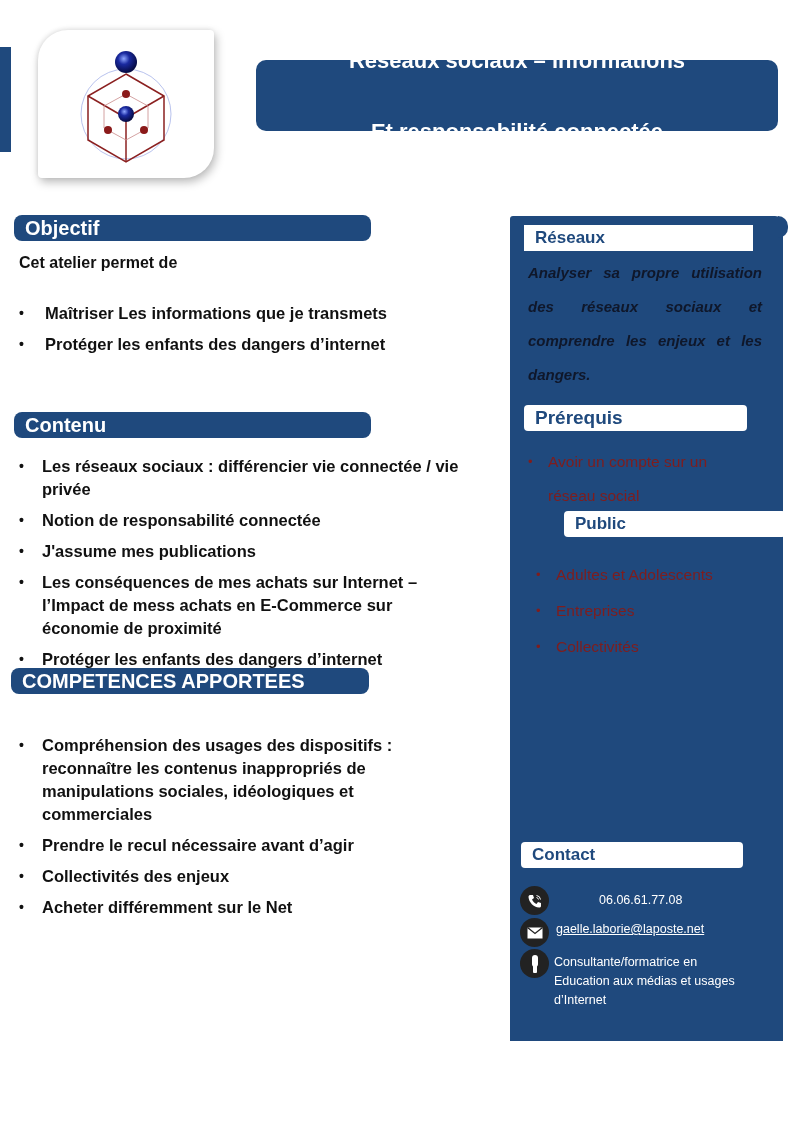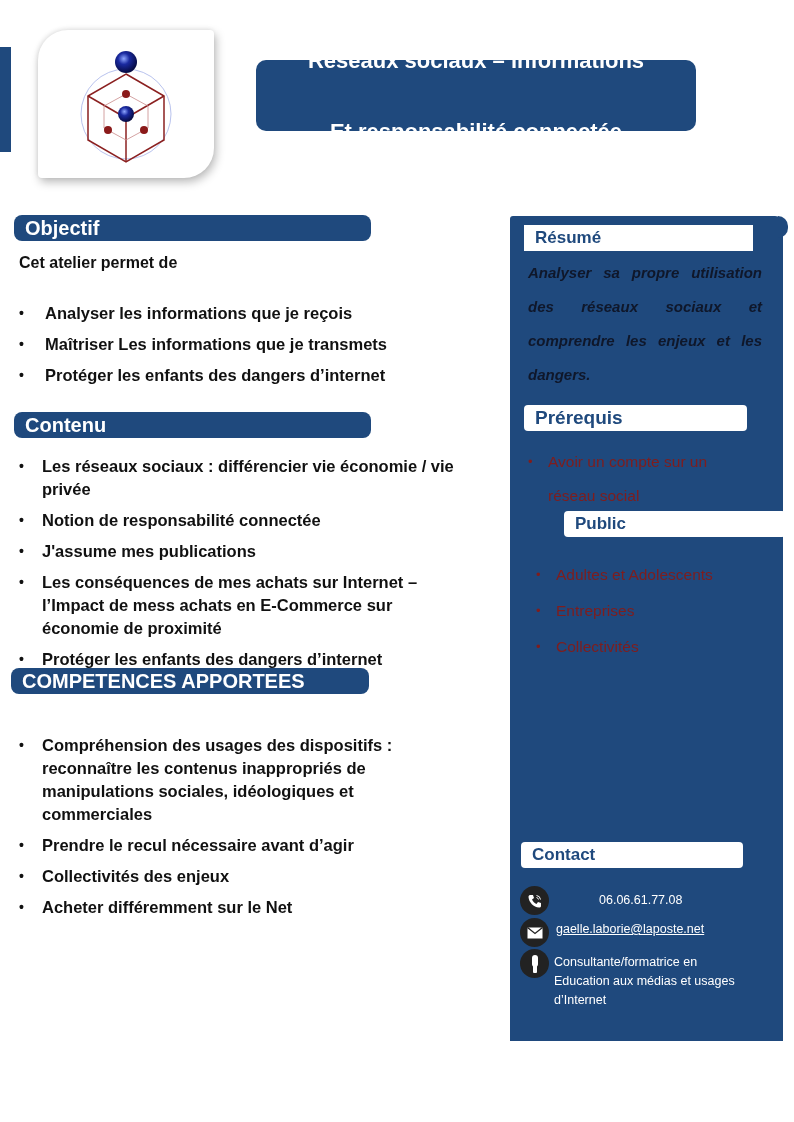--- a/index.html
+++ b/index.html
@@ -16,7 +16,7 @@
     .logo-card svg { position: absolute; left: 38px; top: 14px; }
 
     .title-box {
-      position: absolute; left: 256px; top: 60px; width: 440px; height: 71px;
+      position: absolute; left: 256px; top: 60px; width: 522px; height: 71px;
       background: #1f497d; border-radius: 10px; color: #fff;
       display: flex; flex-direction: column; align-items: center; justify-content: center;
       font-weight: bold; font-size: 22px; line-height: 31px; text-align: center; gap: 40px;

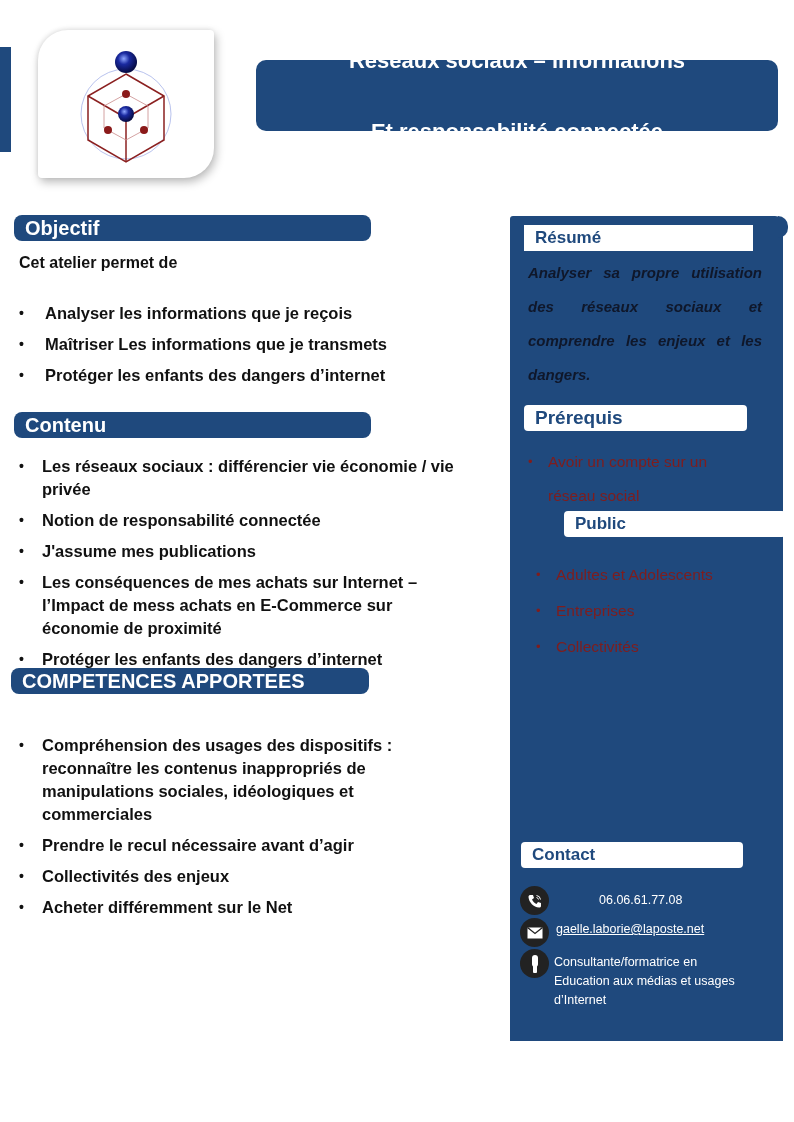--- a/index.html
+++ b/index.html
@@ -130,7 +130,7 @@
 <div class="sidebar"></div>
 <div class="sidebar-ear"></div>
 
-<div class="side-label" style="left:524px; top:225px; width:229px;">Résumé</div>
+<div class="side-label" style="left:524px; top:225px; width:229px;">Réseaux</div>
 <div class="resume-text">Analyser sa propre utilisation des réseaux sociaux et comprendre les enjeux et les dangers.</div>
 
 <div class="side-label" style="left:524px; top:405px; width:223px; border-radius:4px; font-size:19px;">Prérequis</div>

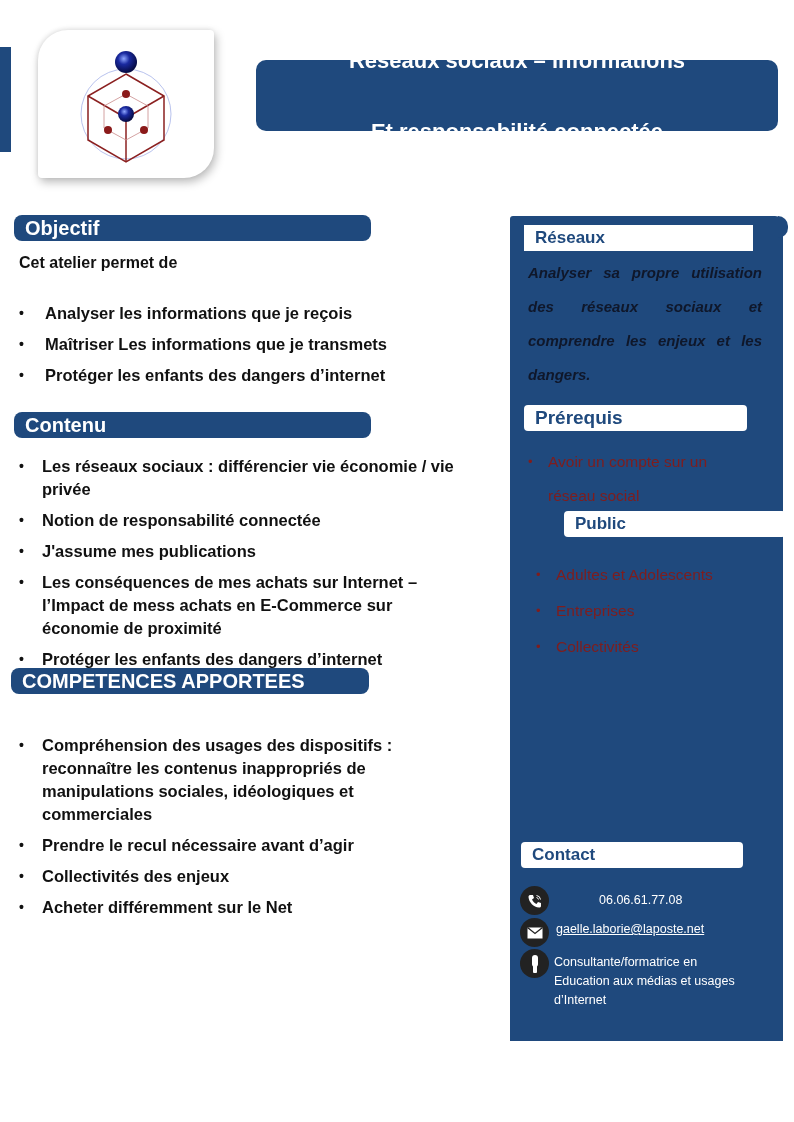--- a/index.html
+++ b/index.html
@@ -105,7 +105,6 @@
 <div class="sec-header" style="left:14px; top:215px; width:357px;">Objectif</div>
 <div class="intro">Cet atelier permet de</div>
 <ul class="blist" style="left:17px; top:302px; width:470px;">
-  <li style="margin-bottom:8px;">Analyser les informations que je reçois</li>
   <li style="margin-bottom:8px;">Maîtriser  Les informations que je transmets</li>
   <li>Protéger les enfants des dangers d’internet</li>
 </ul>

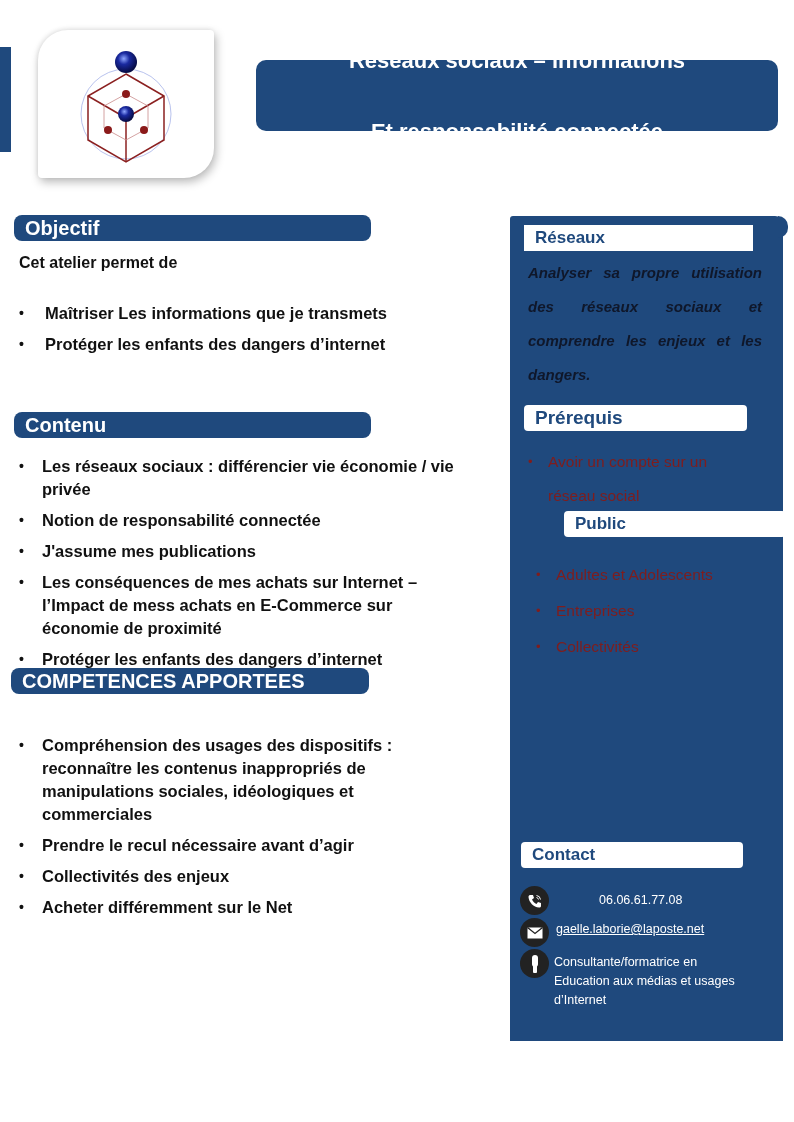--- a/index.html
+++ b/index.html
@@ -111,7 +111,7 @@
 
 <div class="sec-header" style="left:14px; top:412px; width:357px;">Contenu</div>
 <ul class="blist" style="left:17px; top:455px; width:470px;">
-  <li style="margin-bottom:8px; padding-left:25px;">Les réseaux sociaux : différencier  vie économie / vie privée</li>
+  <li style="margin-bottom:8px; padding-left:25px;">Les réseaux sociaux : différencier  vie connectée / vie privée</li>
   <li style="margin-bottom:8px; padding-left:25px;">Notion de responsabilité connectée</li>
   <li style="margin-bottom:8px; padding-left:25px;">J'assume mes publications</li>
   <li style="margin-bottom:8px; padding-left:25px; padding-right:20px;">Les conséquences de mes achats sur Internet – l’Impact de mess achats en E-Commerce sur économie  de proximité</li>

